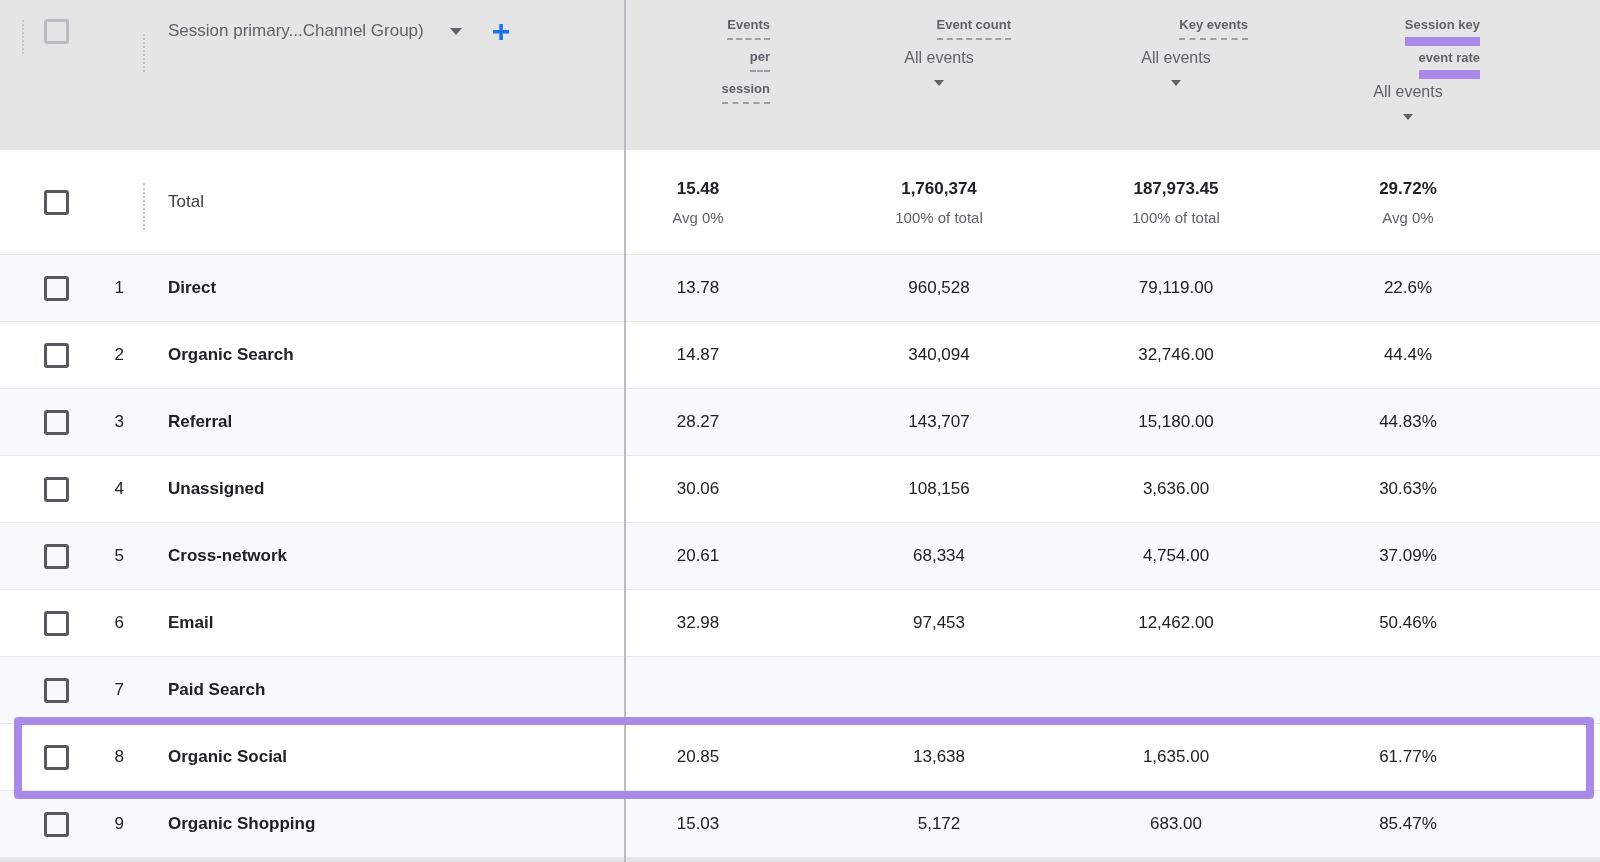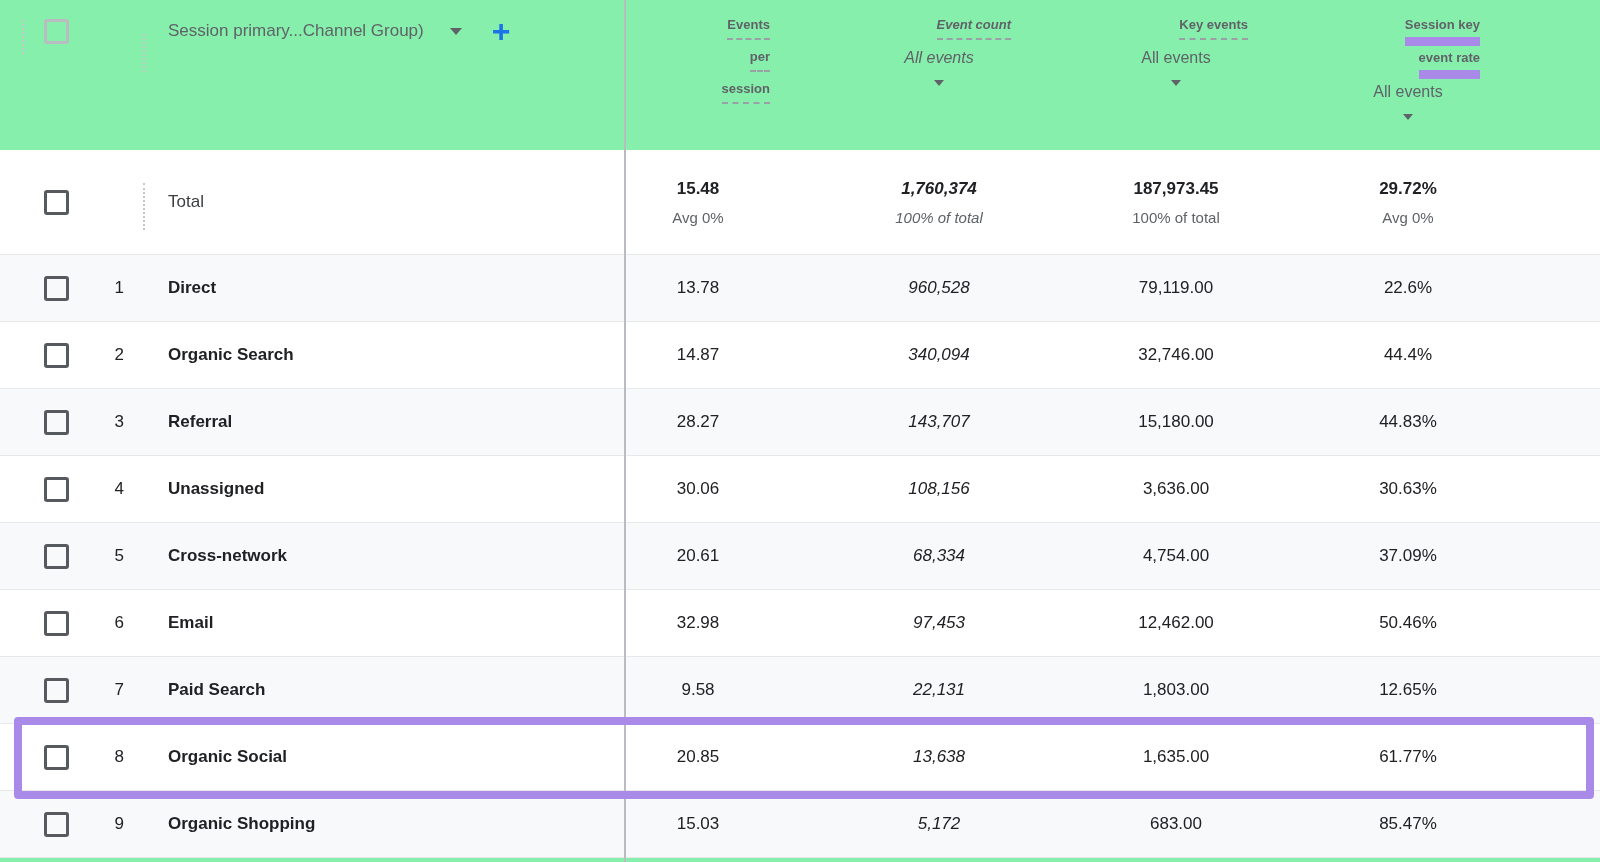--- a/index.html
+++ b/index.html
@@ -4,7 +4,7 @@
 <style>
   html,body{margin:0;padding:0;background:#fff;}
   .stage{
-    position:relative;width:1600px;height:862px;background:#86efac;overflow:hidden;
+    position:relative;width:1600px;height:862px;background:#e5e5e5;overflow:hidden;
     font-family:"Liberation Sans", sans-serif;color:#202124;
   }
   

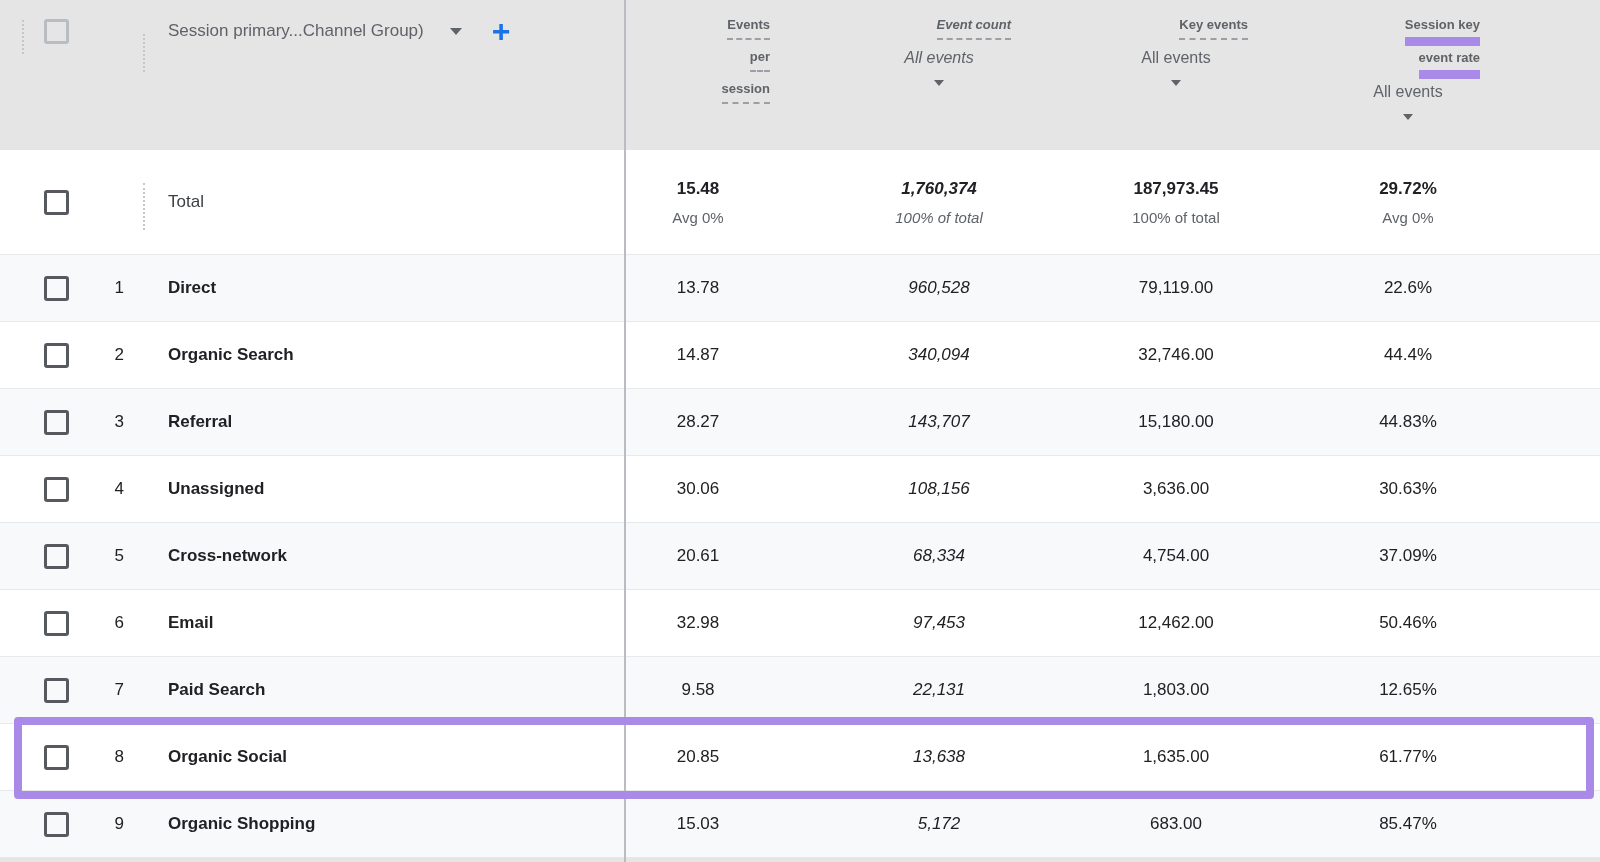--- a/index.html
+++ b/index.html
@@ -29,7 +29,7 @@
 
   .metrics-header{width:974px;display:flex;box-sizing:border-box;padding-top:14px;}
   .mcol{flex:1 1 0;box-sizing:border-box;text-align:right;}
-  .c1{padding-right:97px;} .c2{padding-right:93px;font-style:italic;} .c3{padding-right:88px;} .c4{padding-right:120px;}
+  .c1{padding-right:97px;} .c2{padding-right:93px;} .c3{padding-right:88px;} .c4{padding-right:120px;}
   .mline{display:inline-block;font-size:13px;font-weight:700;color:#5f6368;line-height:21px;}
   .dashed{border-bottom:2px dashed #9aa0a6;padding-bottom:3px;margin-bottom:6px;}
   .purpled{border-bottom:9px solid var(--accent-purple,#a98ae9);padding-bottom:2px;margin-bottom:1px;}

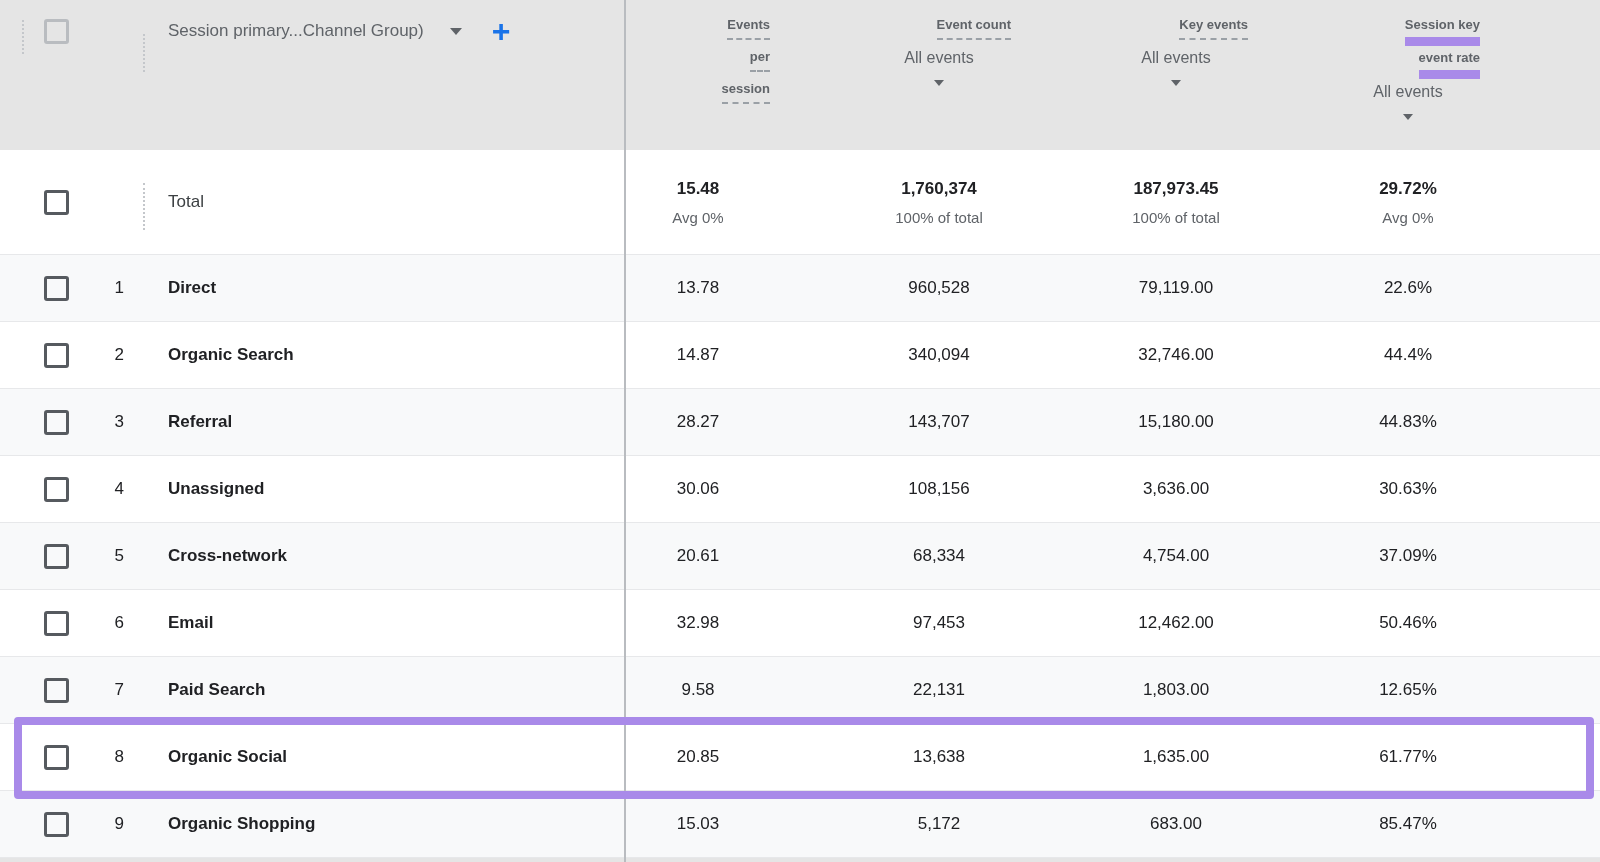--- a/index.html
+++ b/index.html
@@ -226,12 +226,6 @@
       <span class="idx">7</span>
       <span class="name">Paid Search</span>
     </div>
-    <div class="metric-cells">
-      <div class="mcell c1">9.58</div>
-      <div class="mcell c2">22,131</div>
-      <div class="mcell c3">1,803.00</div>
-      <div class="mcell c4">12.65%</div>
-    </div>
   </div>
 
   <div class="trow">

